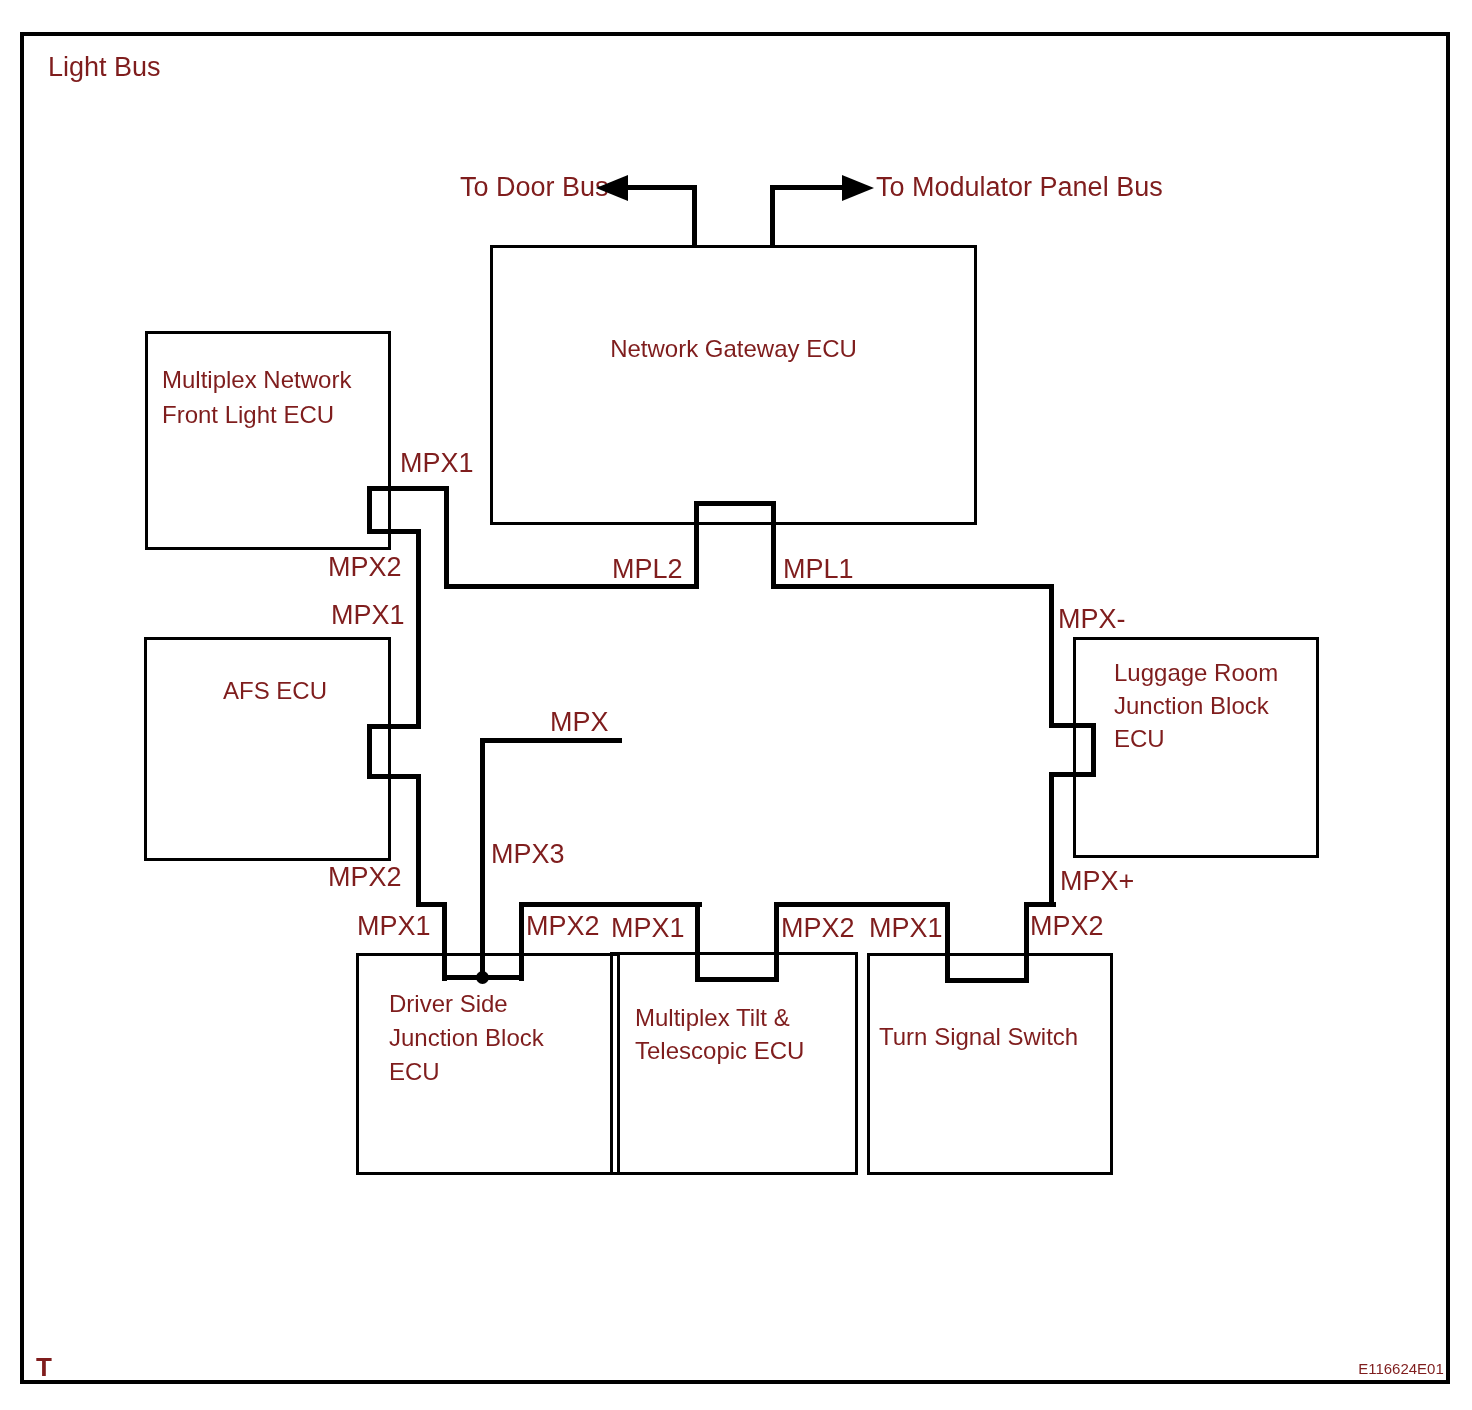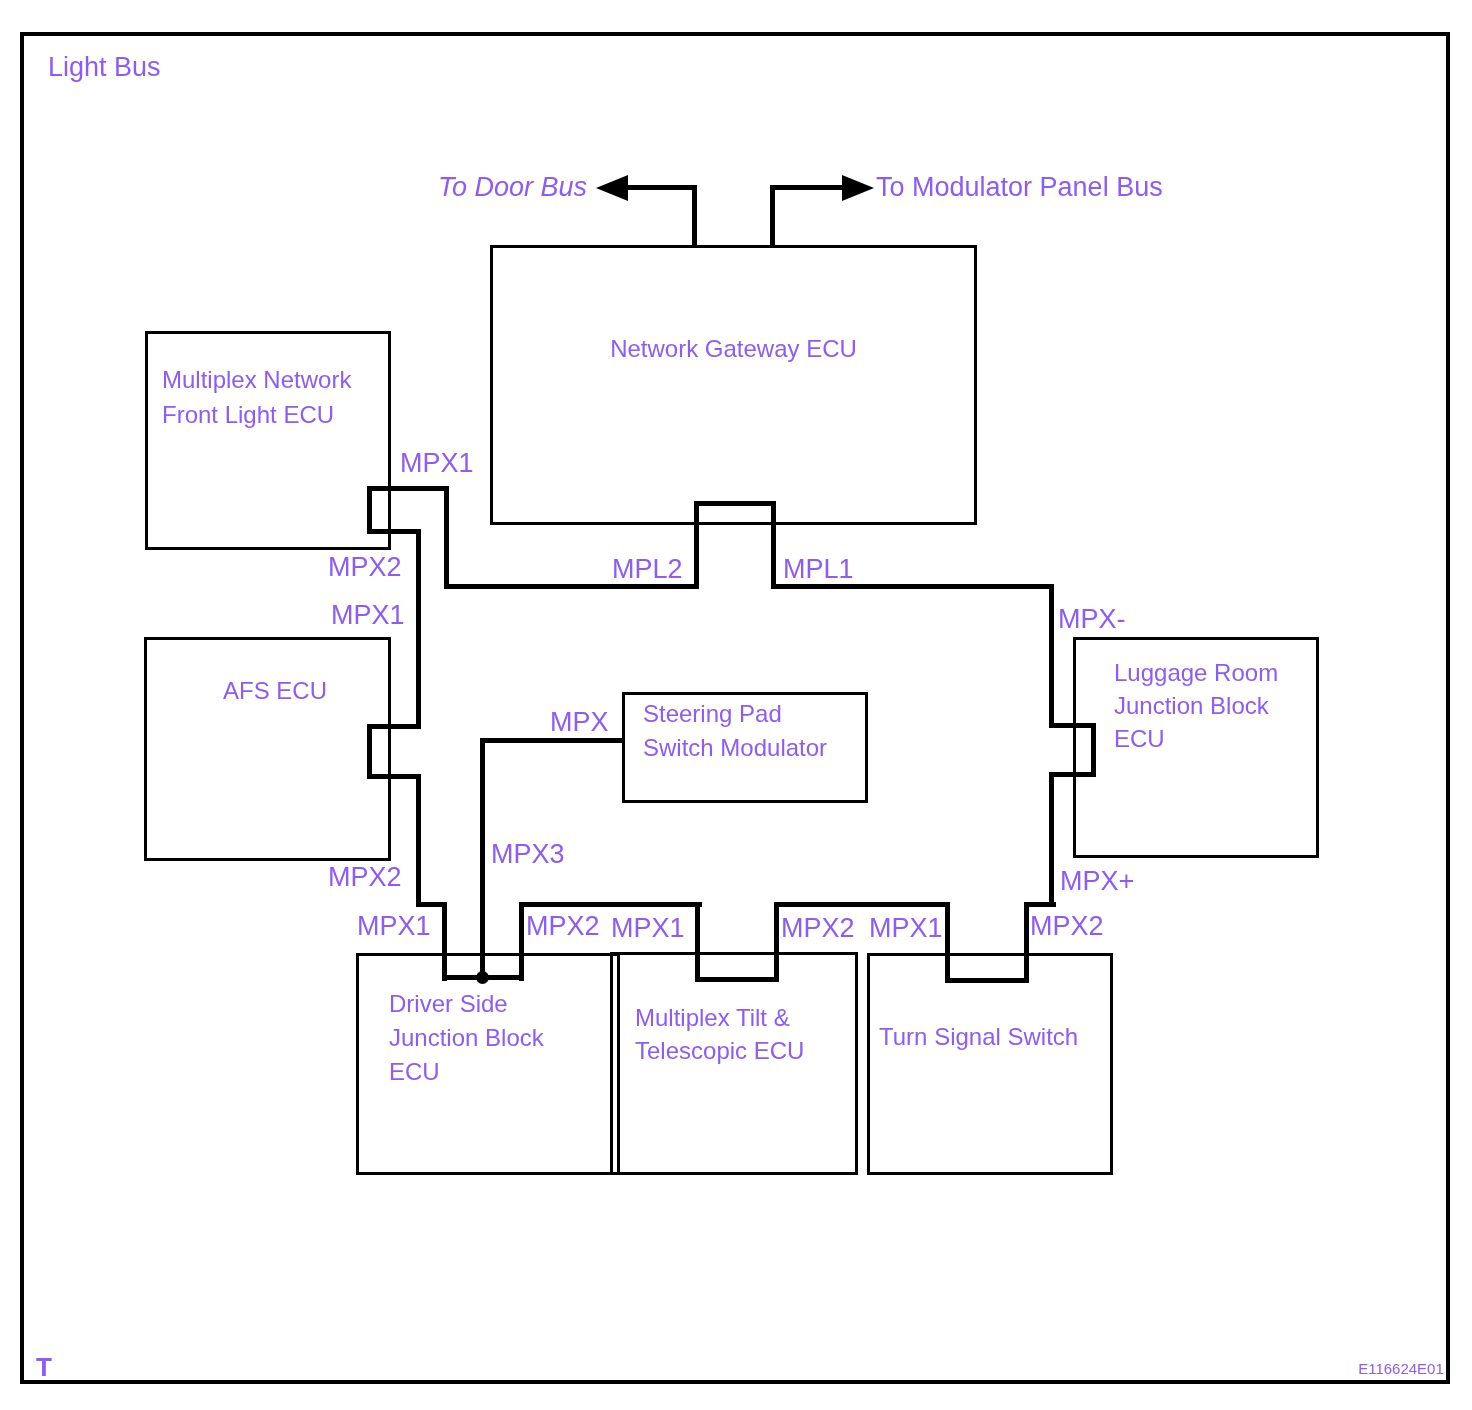--- a/index.html
+++ b/index.html
@@ -6,7 +6,7 @@
   *{box-sizing:border-box;}
   .canvas{
     position:relative;width:1472px;height:1410px;background:#ffffff;
-    font-family:"Liberation Sans", sans-serif;color:#8b5cf6;overflow:hidden;
+    font-family:"Liberation Sans", sans-serif;color:#7f1d1d;overflow:hidden;
   }
   .box{position:absolute;border:3px solid #000;background:transparent;}
   .box-label{position:absolute;inset:0;font-size:24px;line-height:34px;}

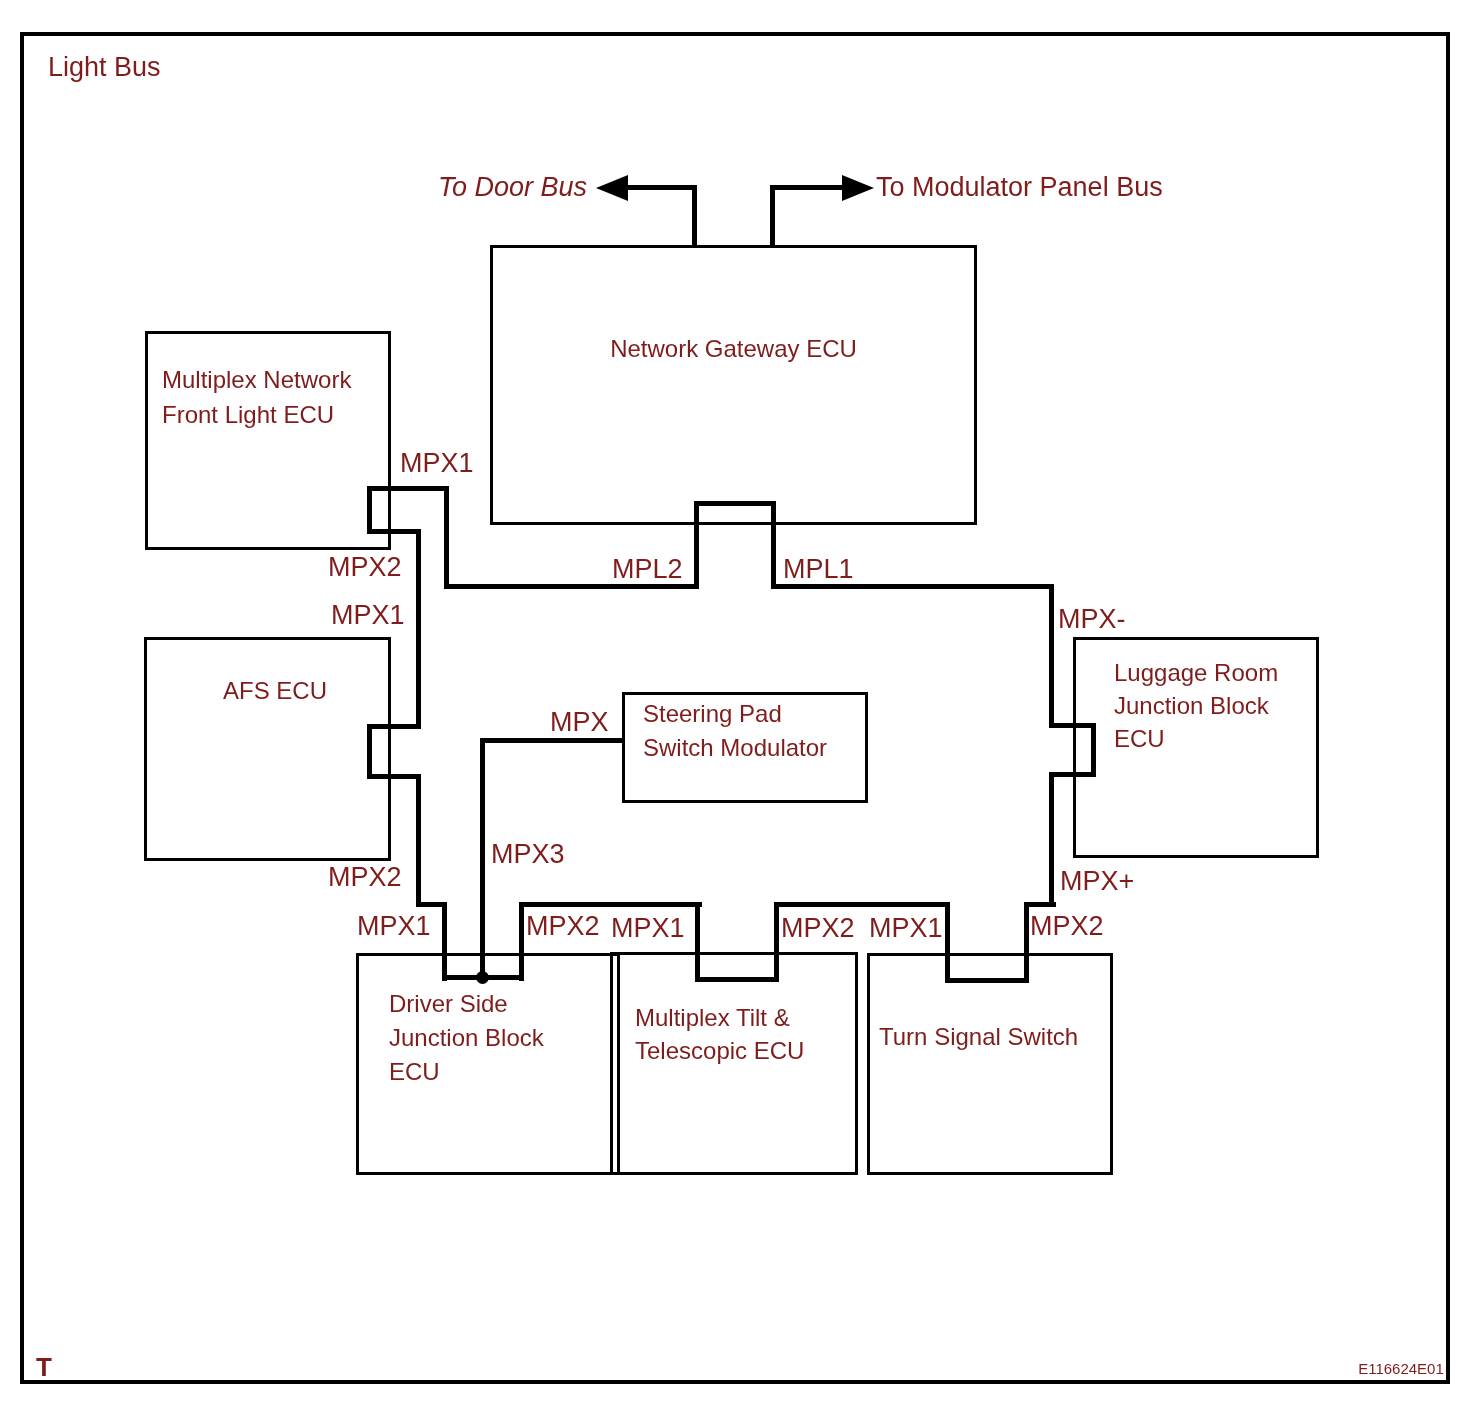--- a/index.html
+++ b/index.html
@@ -29,7 +29,7 @@
   <div class="outer-border"></div>
   <div class="lbl" style="left:48px;top:54px;">Light Bus</div>
 
-  <div class="lbl" style="left:438px;top:174px;font-style:italic;">To Door Bus</div>
+  <div class="lbl" style="left:460px;top:174px;">To Door Bus</div>
   <div class="arrowhead left" style="left:596px;top:175px;"></div>
   <div class="wire" style="left:627px;top:185px;width:70px;height:5px;"></div>
   <div class="wire" style="left:692px;top:185px;width:5px;height:63px;"></div>

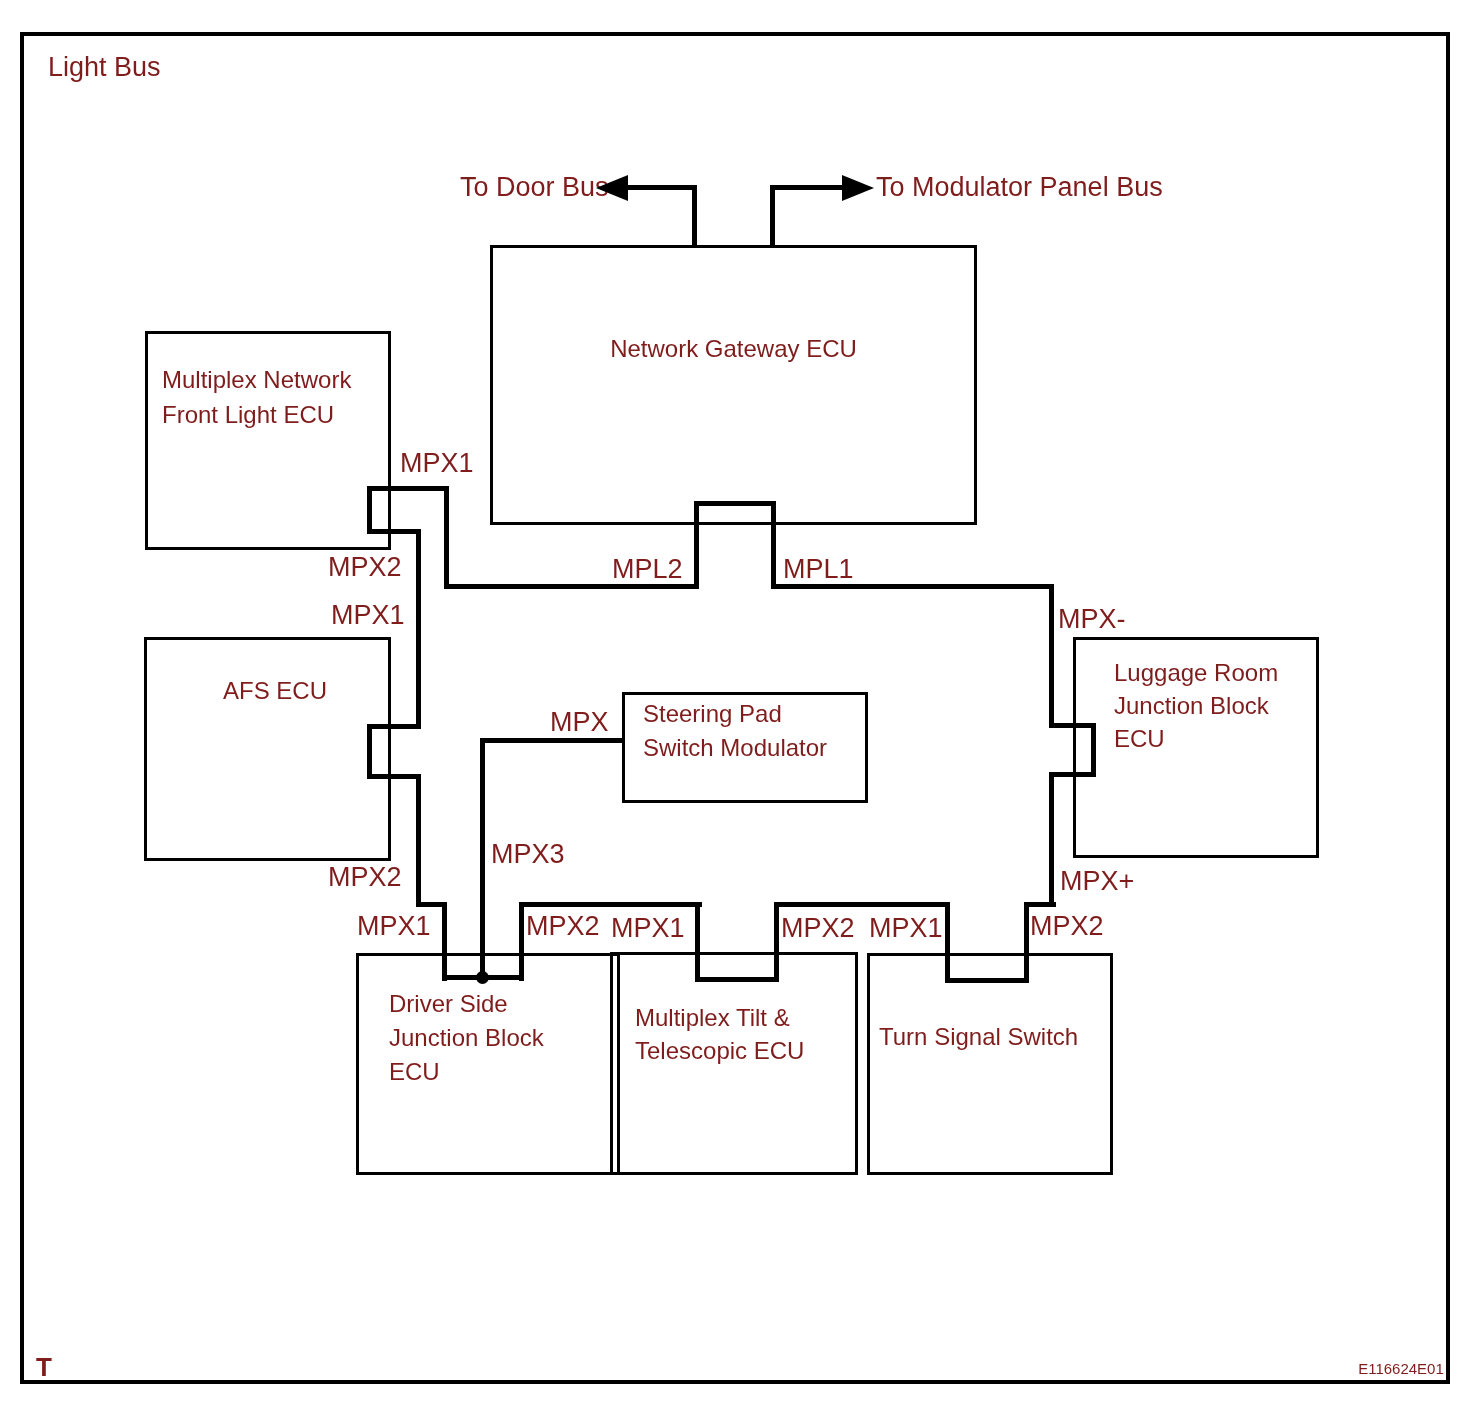--- a/index.html
+++ b/index.html
@@ -82,12 +82,6 @@
   <div class="wire" style="left:416px;top:774px;width:5px;height:133px;"></div>
   <div class="lbl" style="left:328px;top:864px;">MPX2</div>
 
-  <div class="box" style="left:622px;top:692px;width:246px;height:111px;">
-    <div class="box-label" style="padding:2px 0 0 18px;">
-      <div>Steering Pad</div>
-      <div>Switch Modulator</div>
-    </div>
-  </div>
   <div class="wire" style="left:480px;top:738px;width:142px;height:5px;"></div>
   <div class="wire" style="left:480px;top:738px;width:5px;height:240px;"></div>
   <div class="lbl" style="left:550px;top:709px;">MPX</div>

